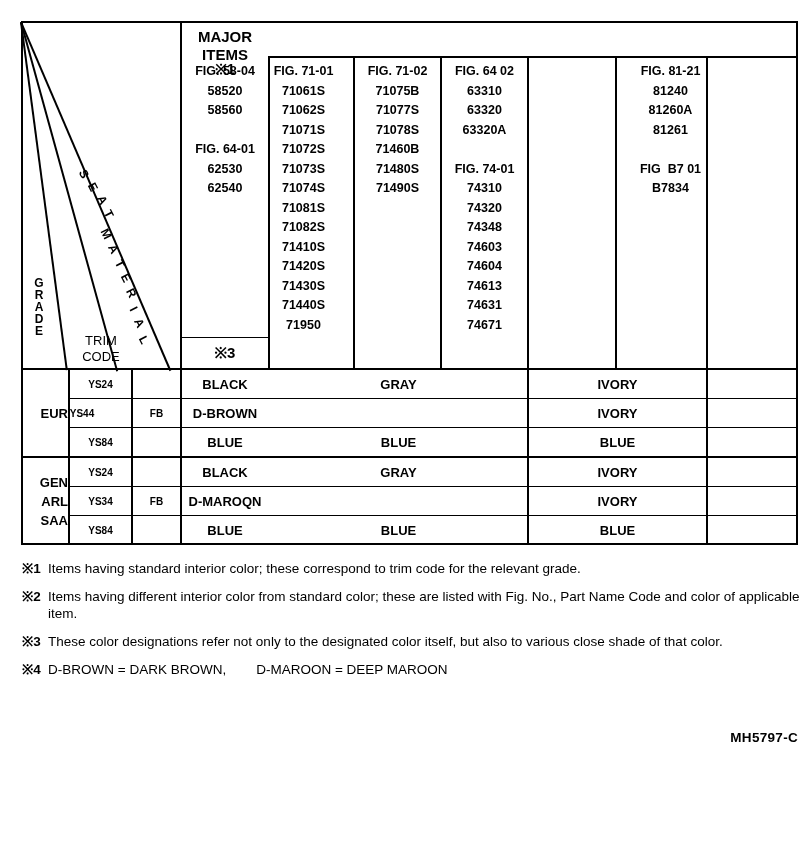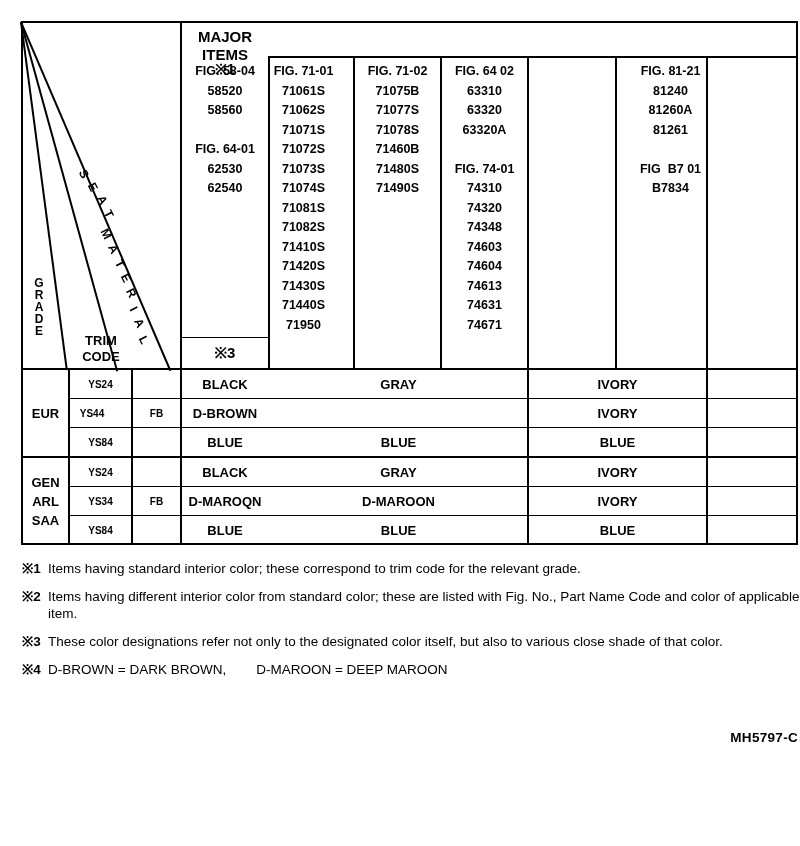--- a/index.html
+++ b/index.html
@@ -74,7 +74,7 @@
 
   .corner-label {
     position: absolute;
-    font-weight: bold;
+    font-weight: normal;
     letter-spacing: 0px;
     line-height: 1.0;
   }

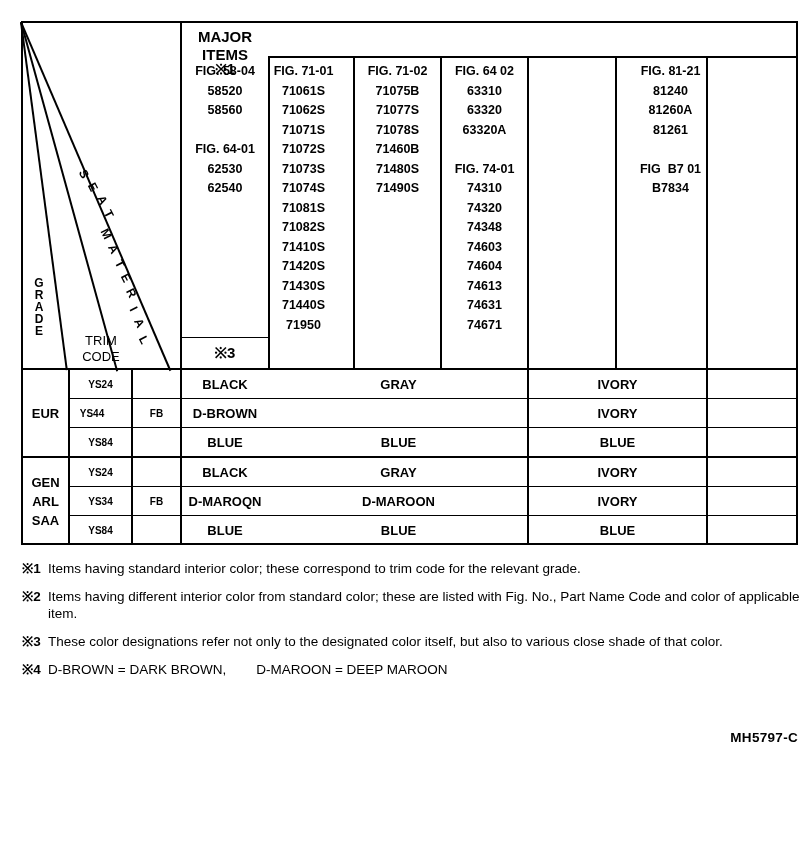--- a/index.html
+++ b/index.html
@@ -131,7 +131,7 @@
     box-sizing: border-box;
     display: flex;
     flex-direction: column;
-    align-items: center;
+    align-items: flex-end;
     justify-content: center;
     font-size: 13px;
     font-weight: bold;

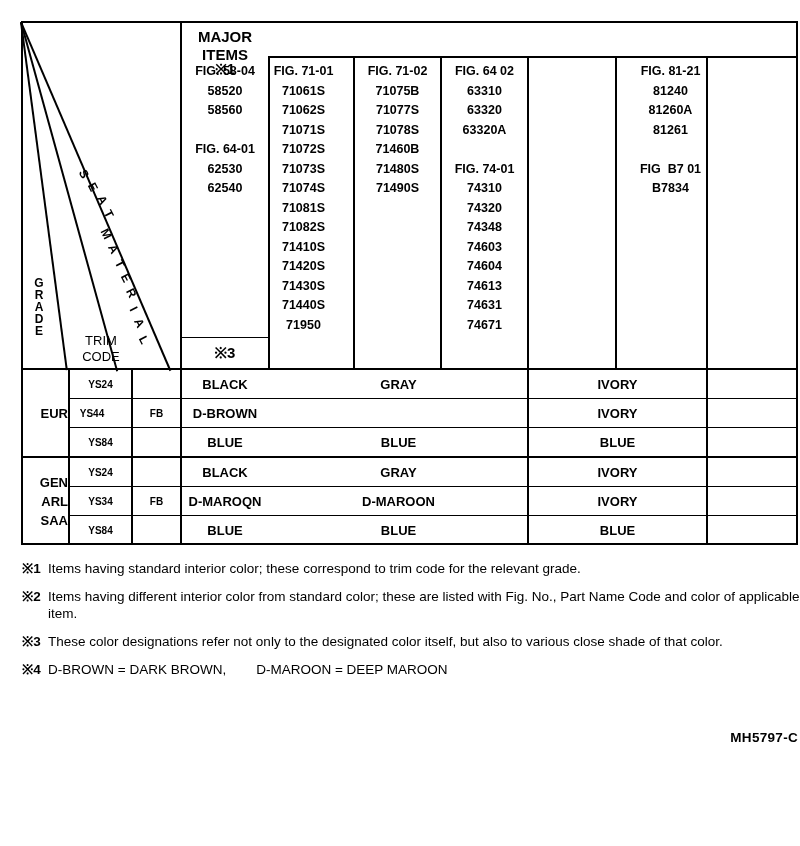--- a/index.html
+++ b/index.html
@@ -325,7 +325,7 @@
   <div class="color-cell" style="left:529px; top:370px; width:177px; height:28px;">IVORY</div>
   <div class="color-cell" style="left:708px; top:370px; width:88px; height:28px;"></div>
 
-  <div class="trim-cell" style="left:70px; top:399px; width:44px; height:28px;">YS44</div>
+  <div class="trim-cell" style="left:60px; top:399px; width:44px; height:28px;">YS44</div>
   <div class="color-cell" style="left:182px; top:399px; width:86px; height:28px;">D-BROWN</div>
   <div class="color-cell" style="left:529px; top:399px; width:177px; height:28px;">IVORY</div>
   <div class="color-cell" style="left:708px; top:399px; width:88px; height:28px;"></div>

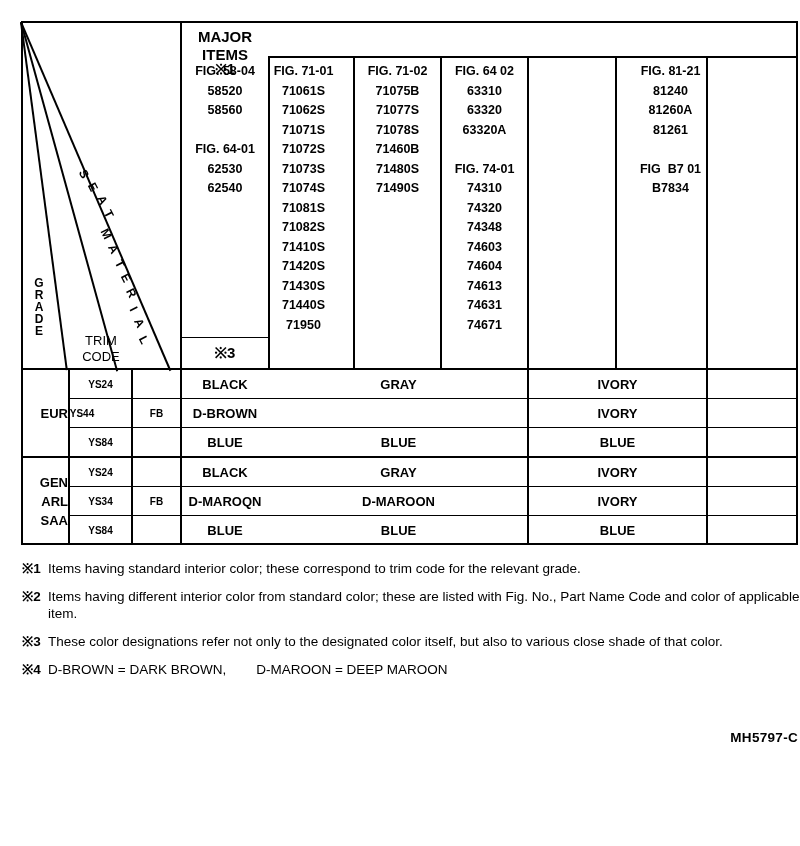--- a/index.html
+++ b/index.html
@@ -351,7 +351,6 @@
 
   <div class="trim-cell" style="left:70px; top:487px; width:61px; height:28px;">YS34</div>
   <div class="color-cell" style="left:182px; top:487px; width:86px; height:28px;">D-MAROQN</div>
-  <div class="color-cell" style="left:270px; top:487px; width:257px; height:28px;">D-MAROON</div>
   <div class="color-cell" style="left:529px; top:487px; width:177px; height:28px;">IVORY</div>
   <div class="color-cell" style="left:708px; top:487px; width:88px; height:28px;"></div>
 

